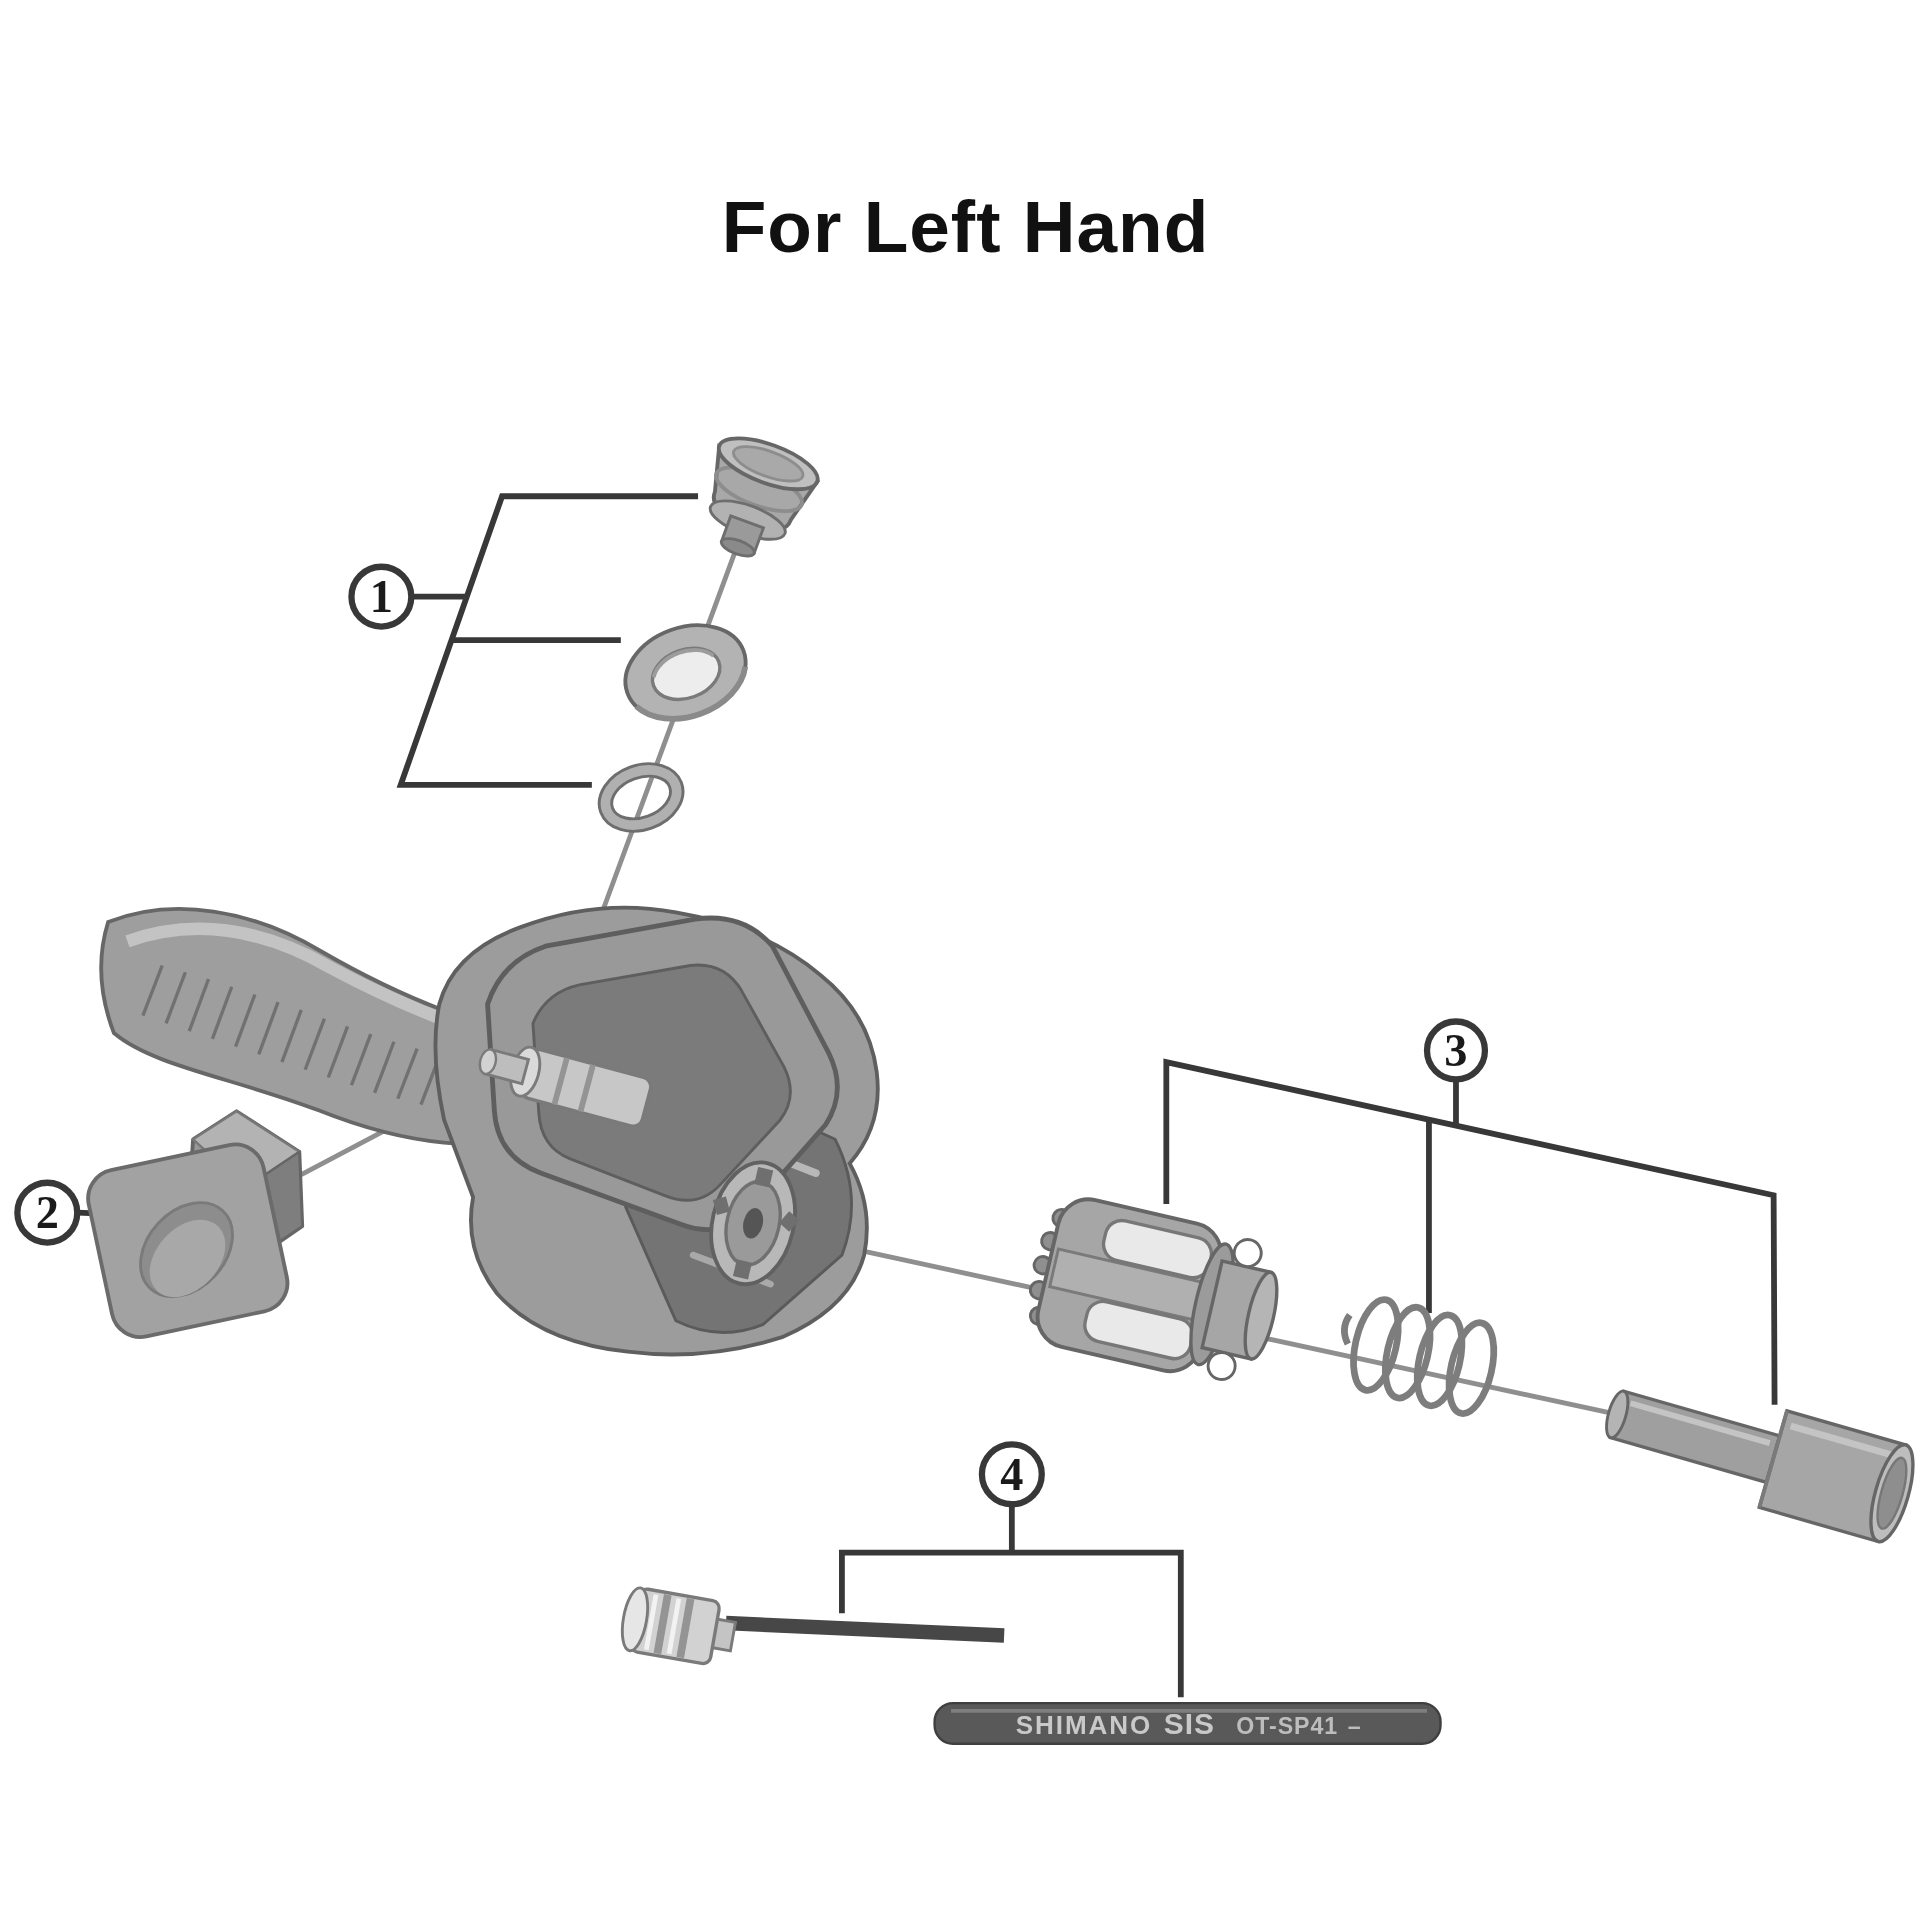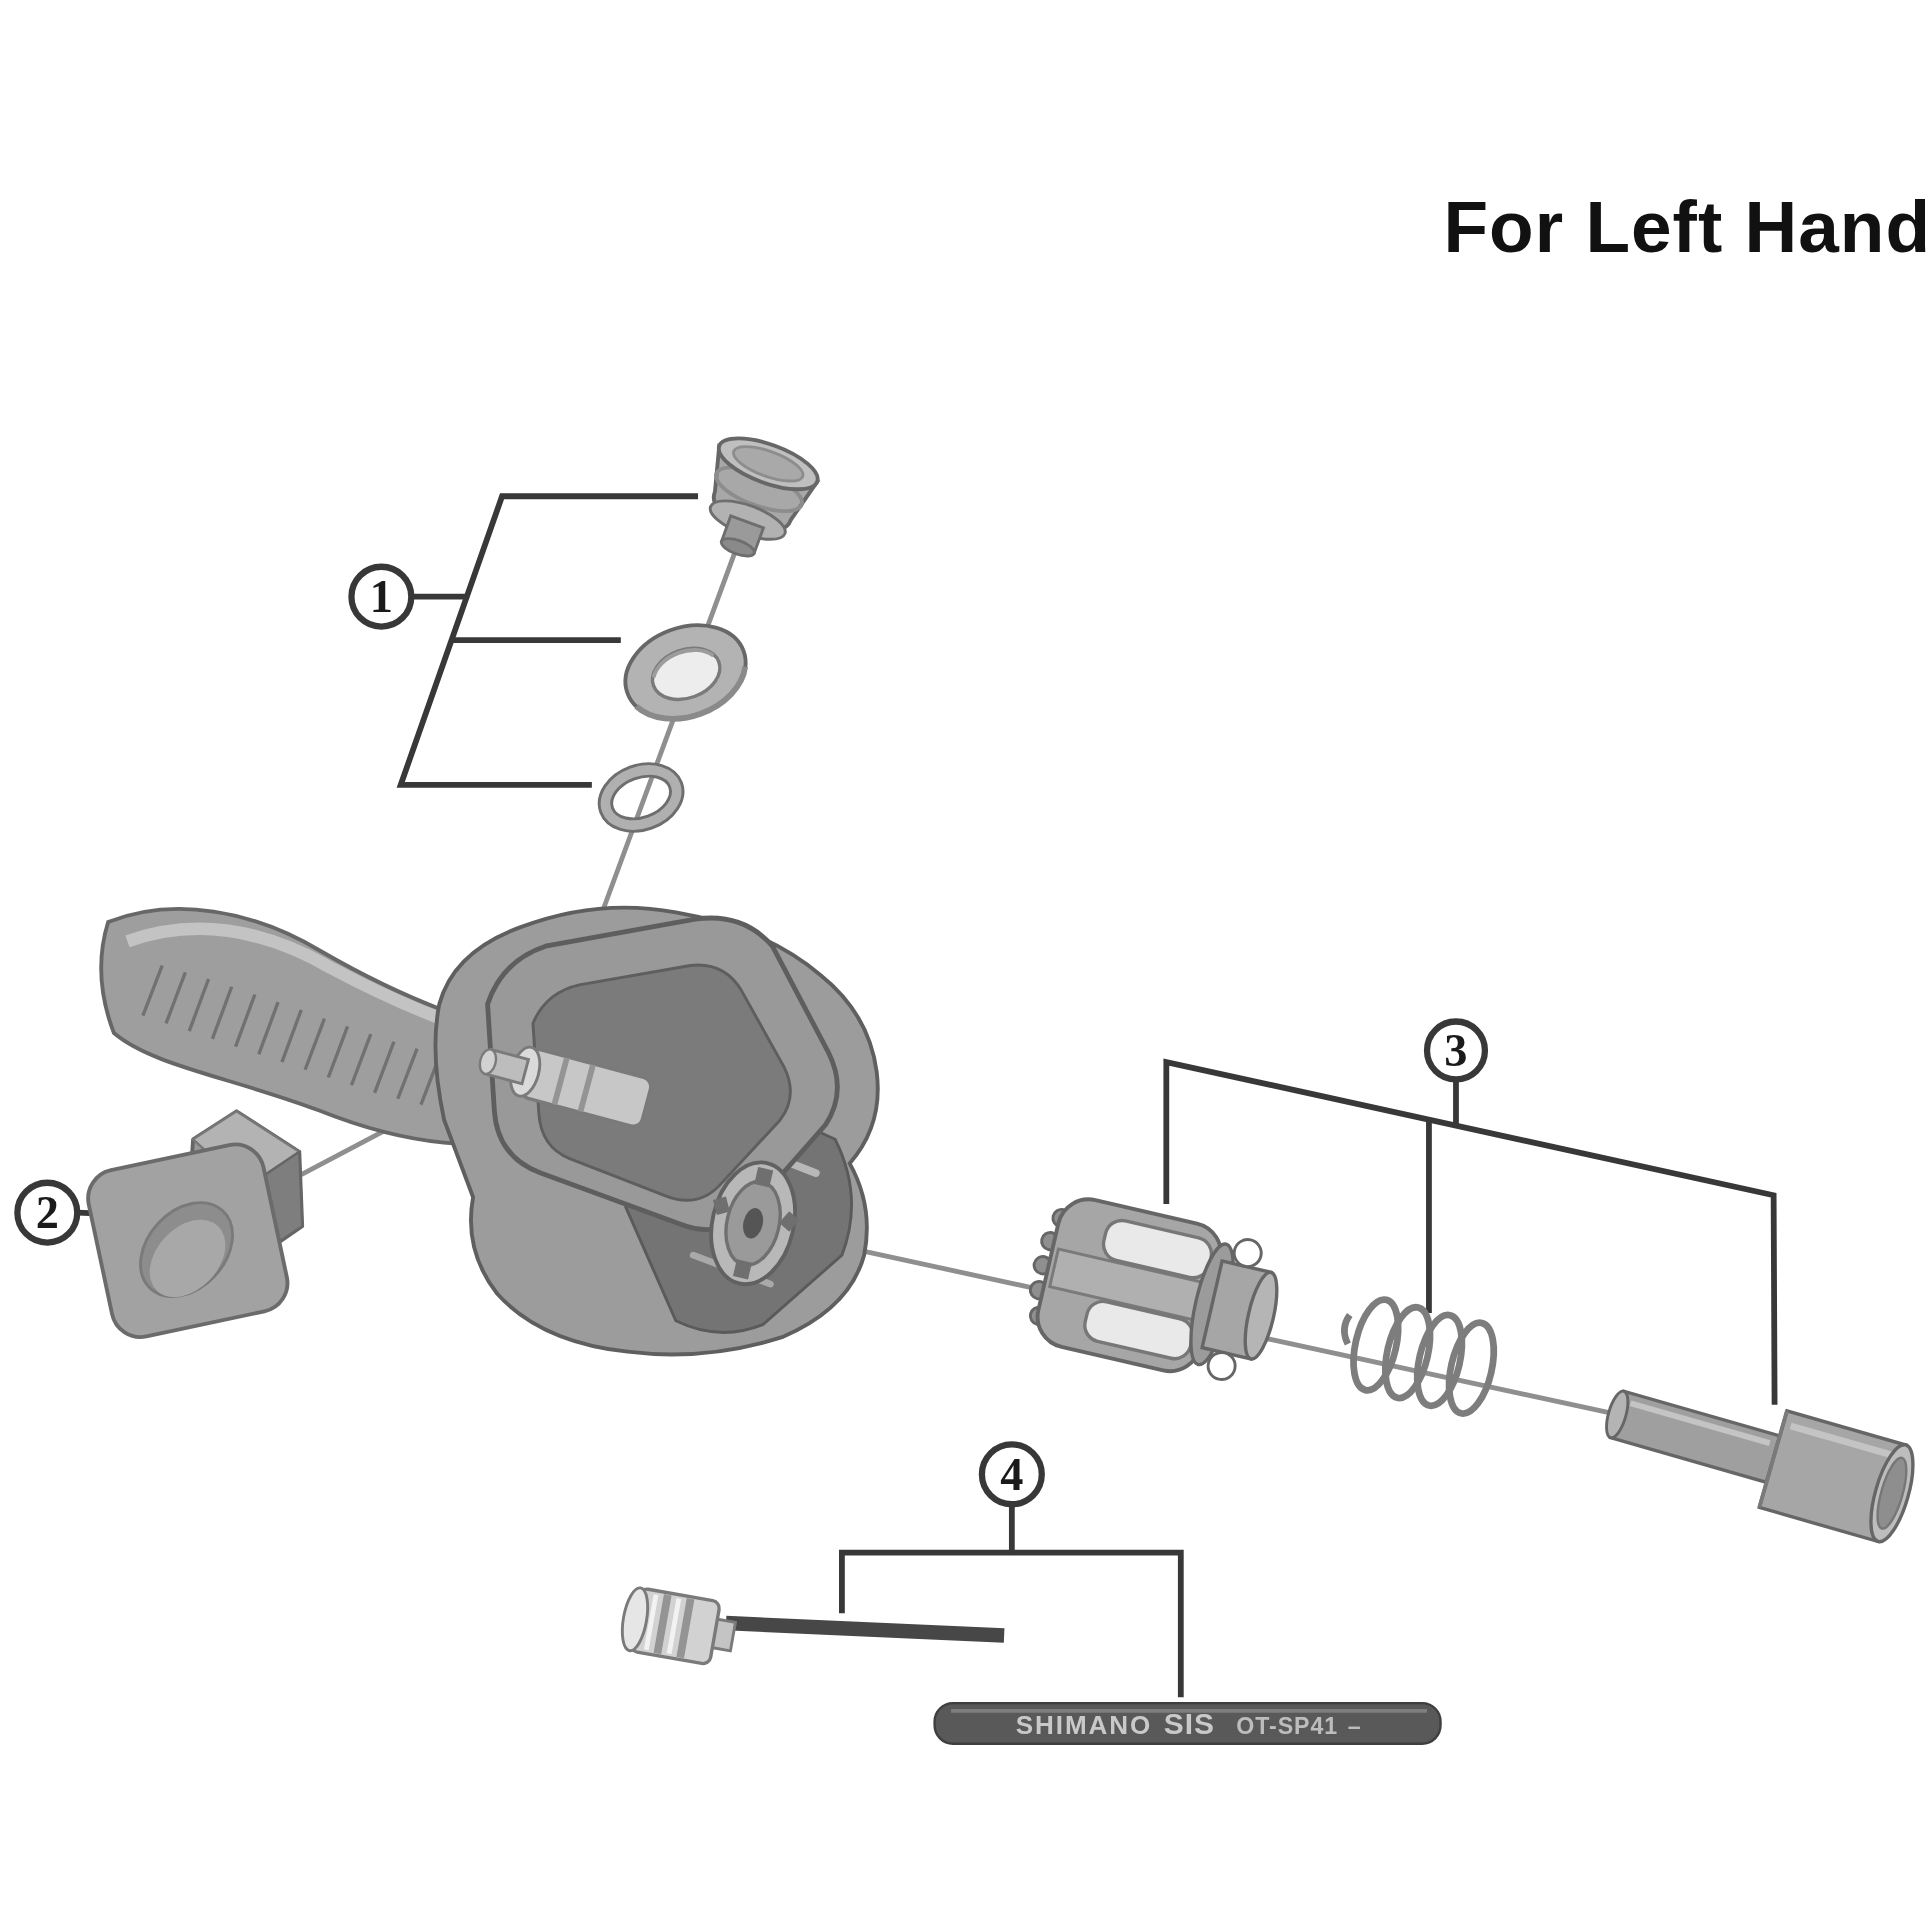--- a/index.html
+++ b/index.html
@@ -5,7 +5,7 @@
   html,body{margin:0;padding:0;background:#ffffff;}
   #stage{position:relative;width:1931px;height:1931px;background:#ffffff;overflow:hidden;
          font-family:"Liberation Sans",sans-serif;}
-  #title{position:absolute;left:0;right:0;top:185px;text-align:right;
+  #title{position:absolute;left:0;right:0;top:185px;text-align:center;
          font-size:73px;font-weight:bold;color:#111;letter-spacing:1px;}
   svg{position:absolute;left:0;top:0;}
   .bracket{fill:none;stroke:#383838;stroke-width:6;stroke-linejoin:miter;stroke-linecap:butt;}

